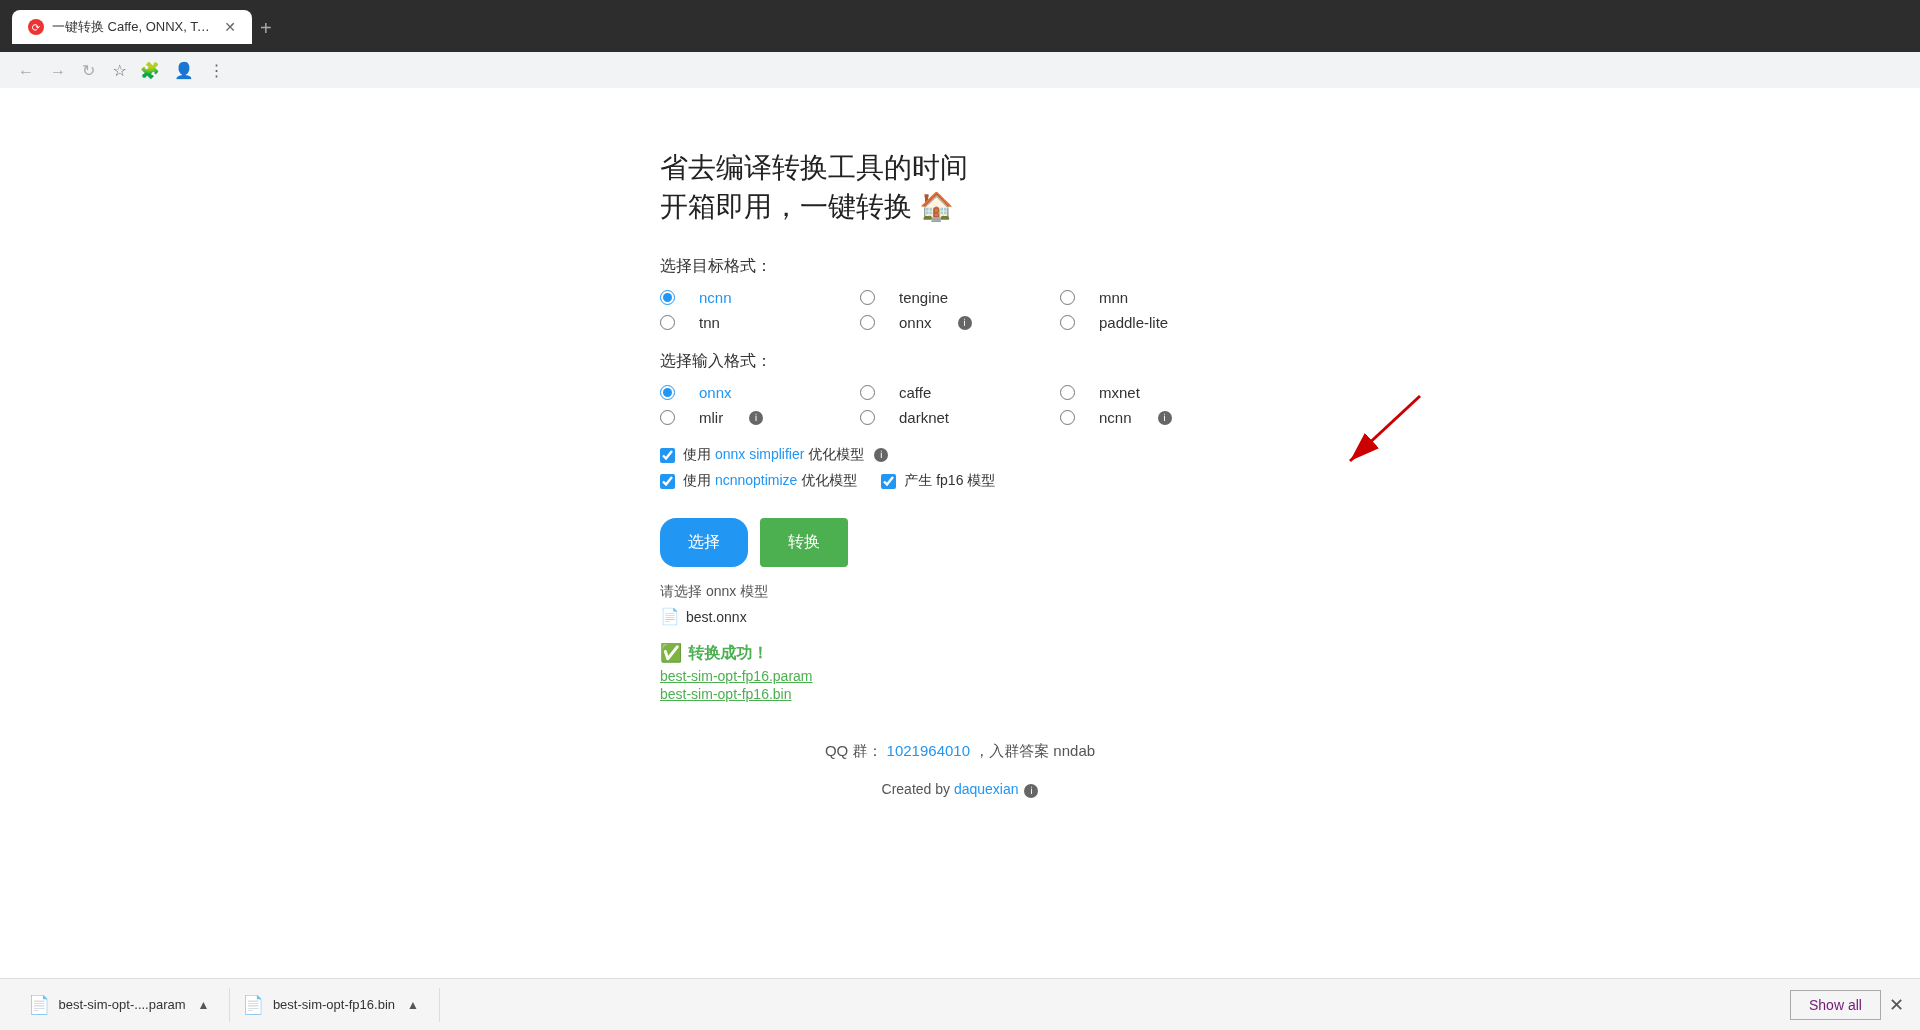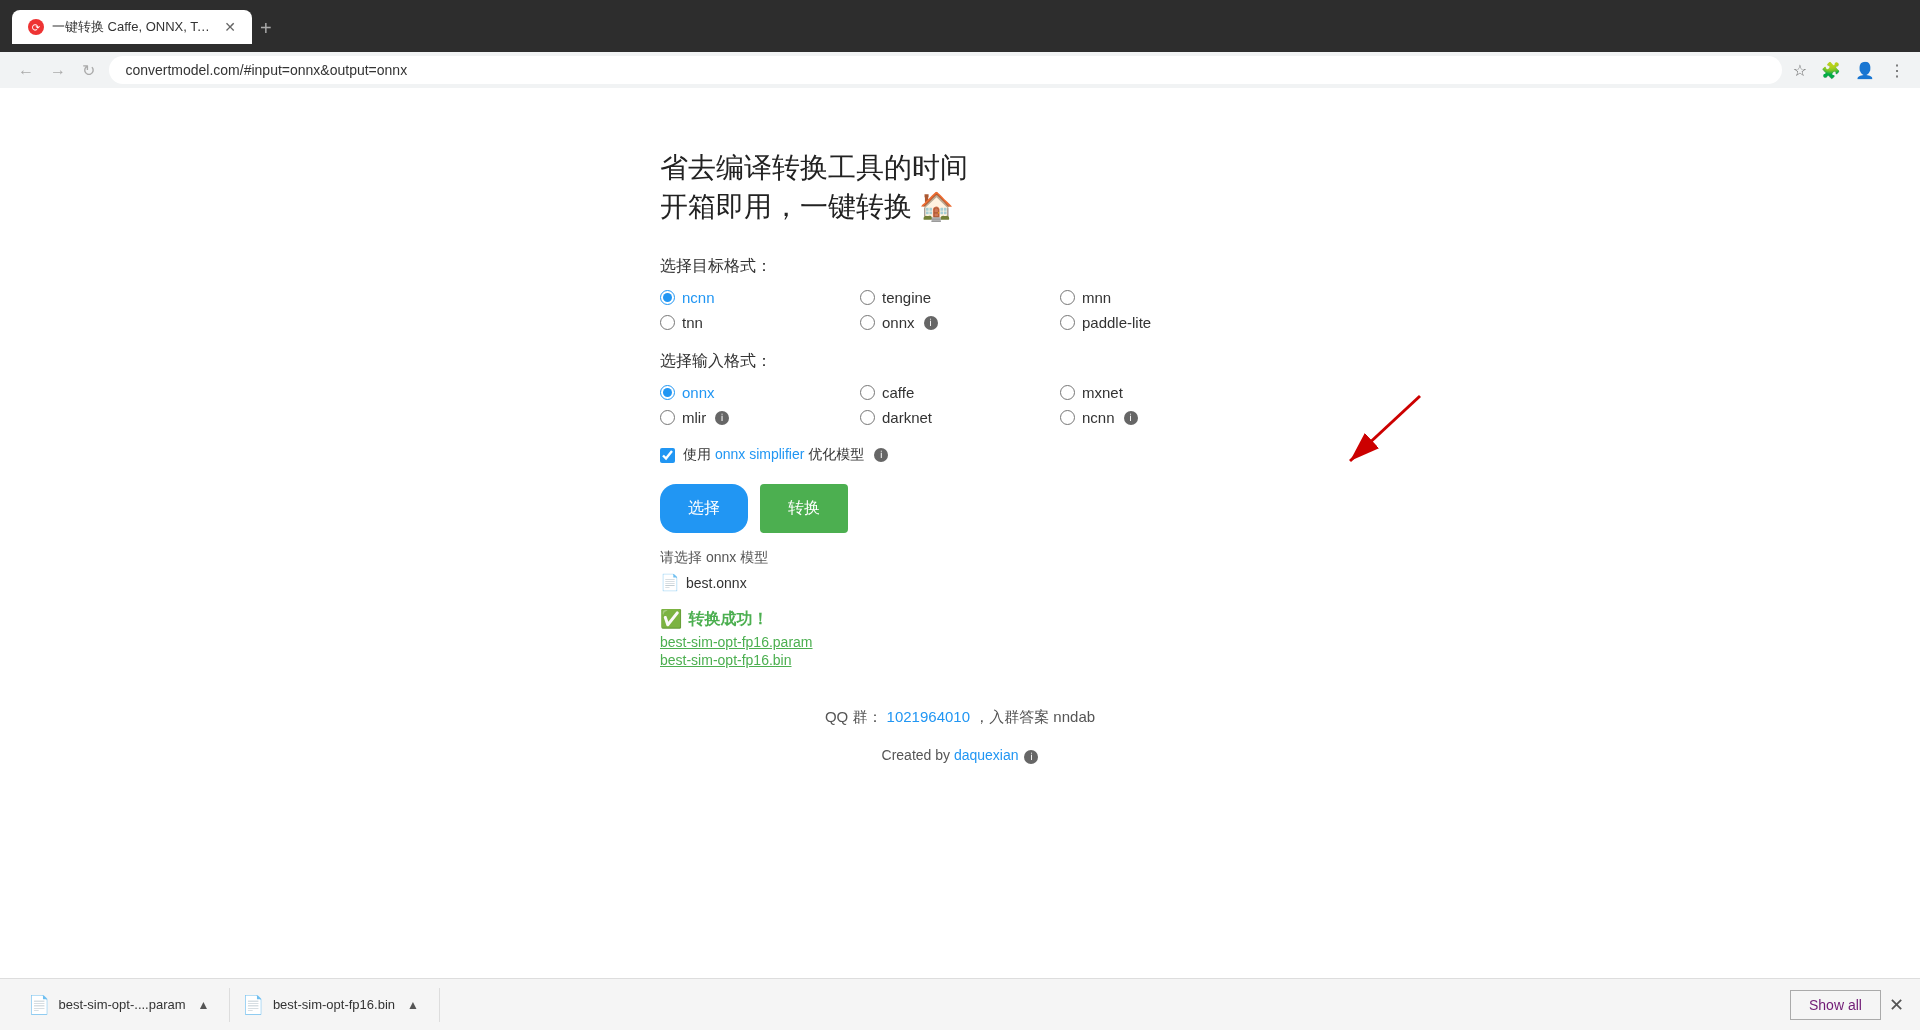--- a/index.html
+++ b/index.html
@@ -327,7 +327,6 @@
     <button class="nav-btn">→</button>
     <button class="nav-btn">↻</button>
   </div>
-  <input class="address-bar" type="text" value="convertmodel.com/#input=onnx&amp;output=onnx" style="">
   <div class="toolbar-icons">
     <span class="toolbar-icon">☆</span>
     <span class="toolbar-icon">🧩</span>

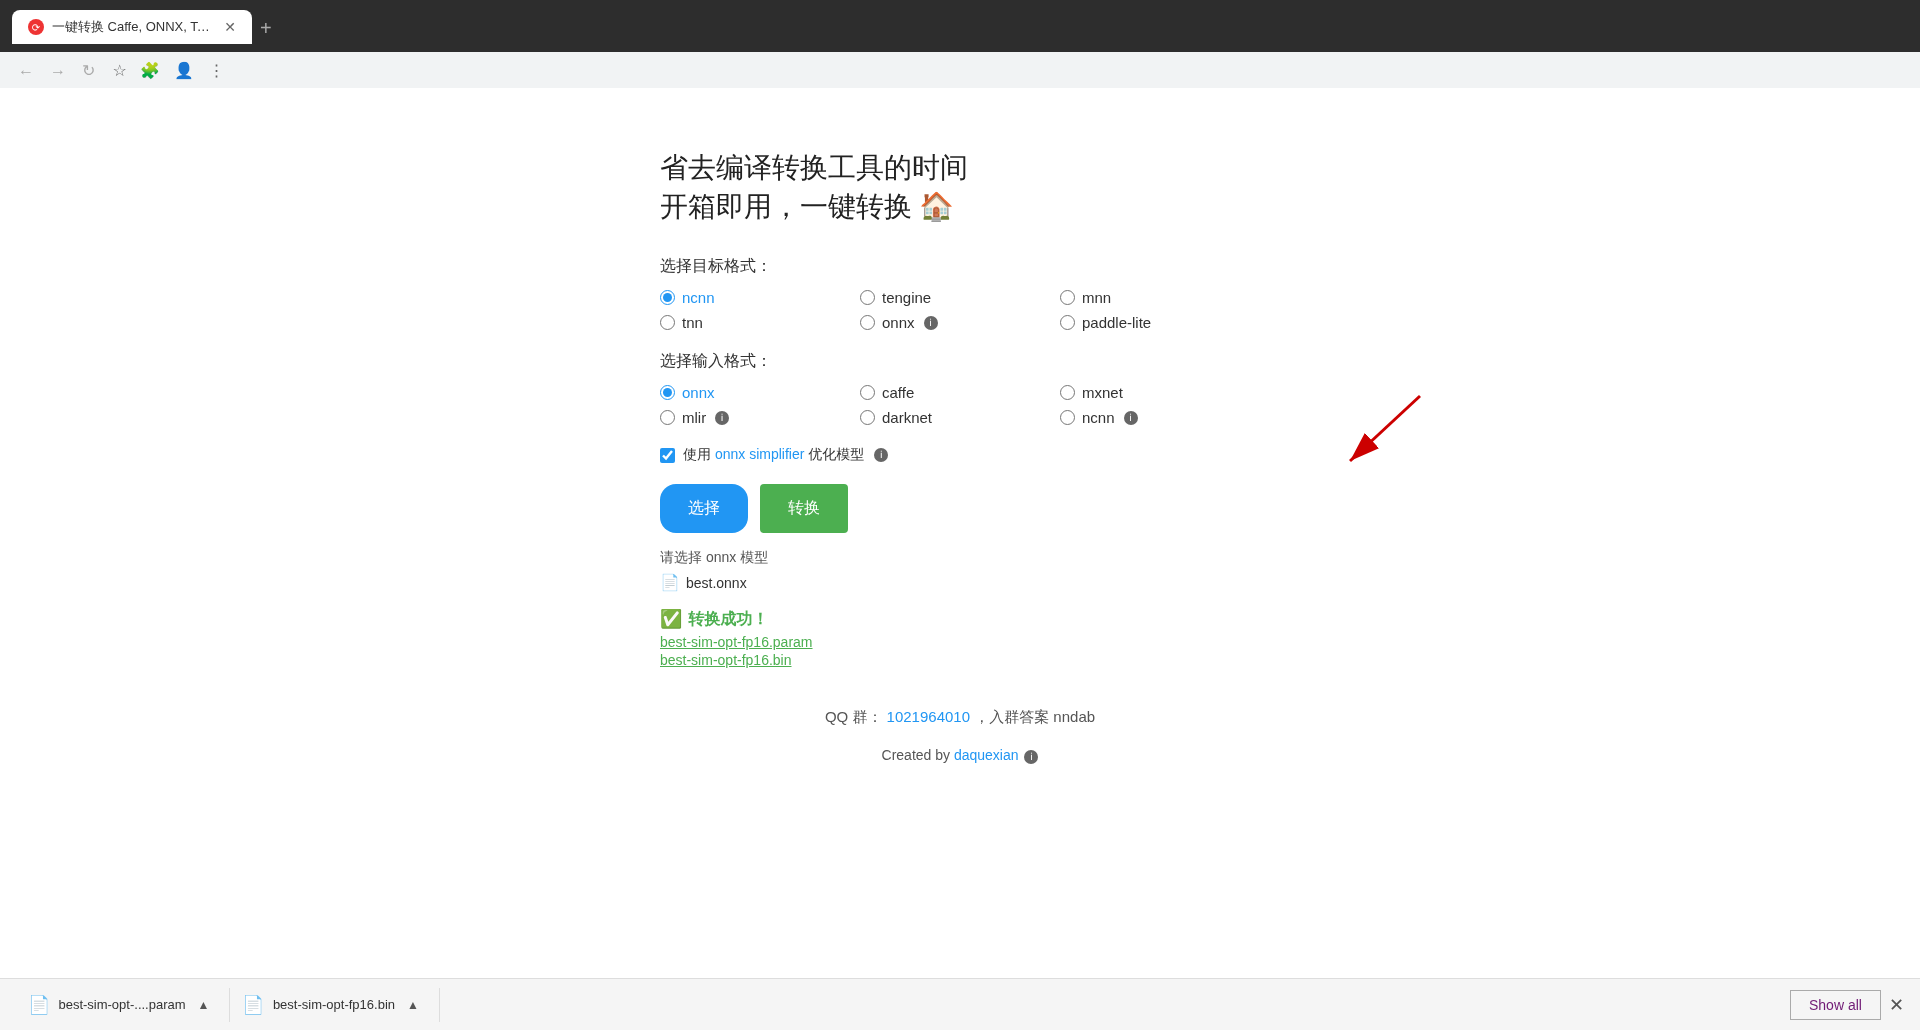--- a/index.html
+++ b/index.html
@@ -121,7 +121,7 @@
     .radio-item {
       display: flex;
       align-items: center;
-      gap: 7px;
+      gap: 24px;
       font-size: 15px;
       color: #333;
     }

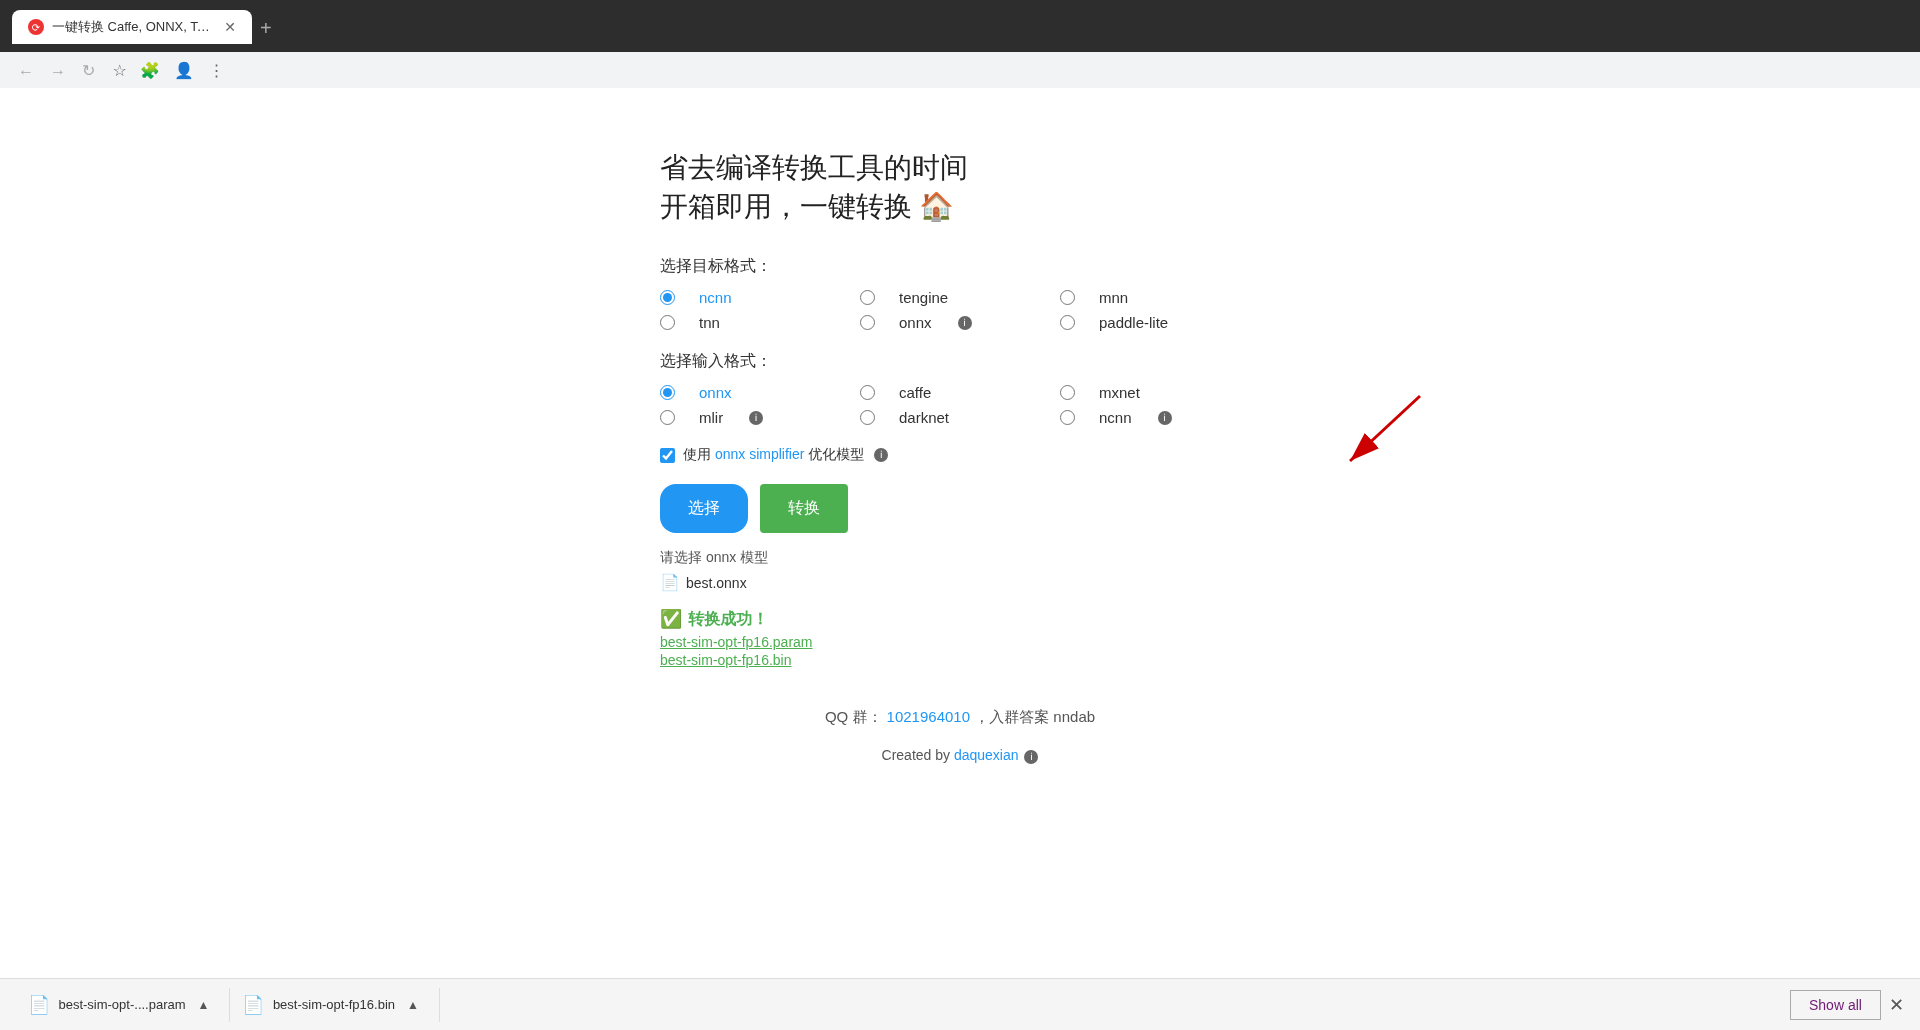--- a/index.html
+++ b/index.html
@@ -413,6 +413,18 @@
         </label>
         <span class="info-icon">ℹ</span>
       </div>
+      <div class="second-checkbox-row">
+        <div class="checkbox-row">
+          <input type="checkbox" id="cb-ncnnoptimize" checked="" style="">
+          <label for="cb-ncnnoptimize">
+            使用 <span class="link-text">ncnnoptimize</span> 优化模型
+          </label>
+        </div>
+        <div class="checkbox-row">
+          <input type="checkbox" id="cb-fp16" checked="" style="">
+          <label for="cb-fp16">产生 fp16 模型</label>
+        </div>
+      </div>
 
       <svg class="red-arrow" viewBox="0 0 150 100" xmlns="http://www.w3.org/2000/svg">
         <defs>

